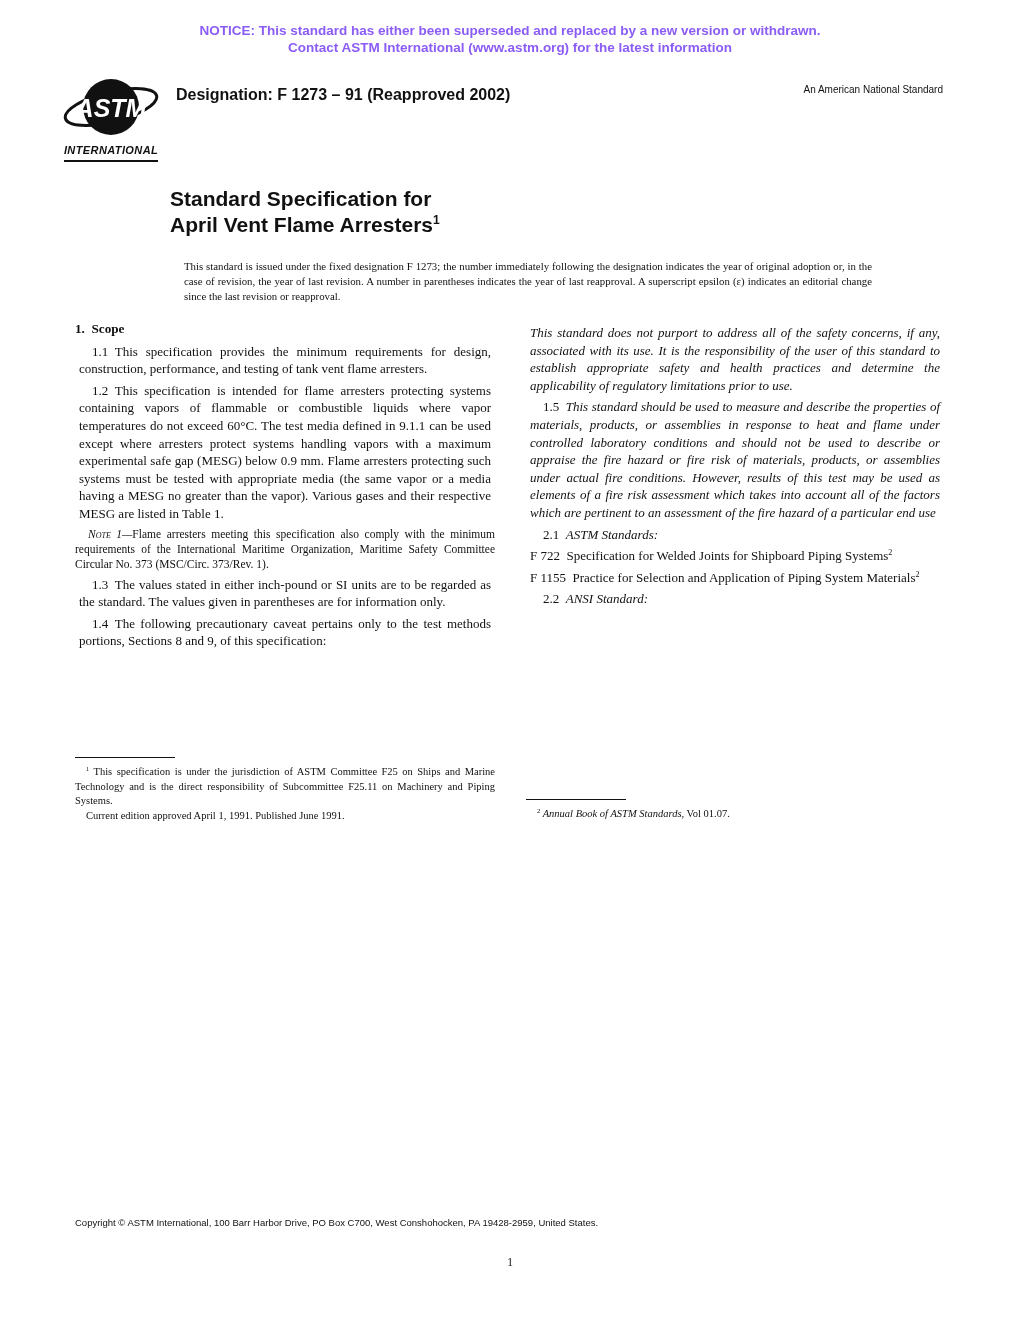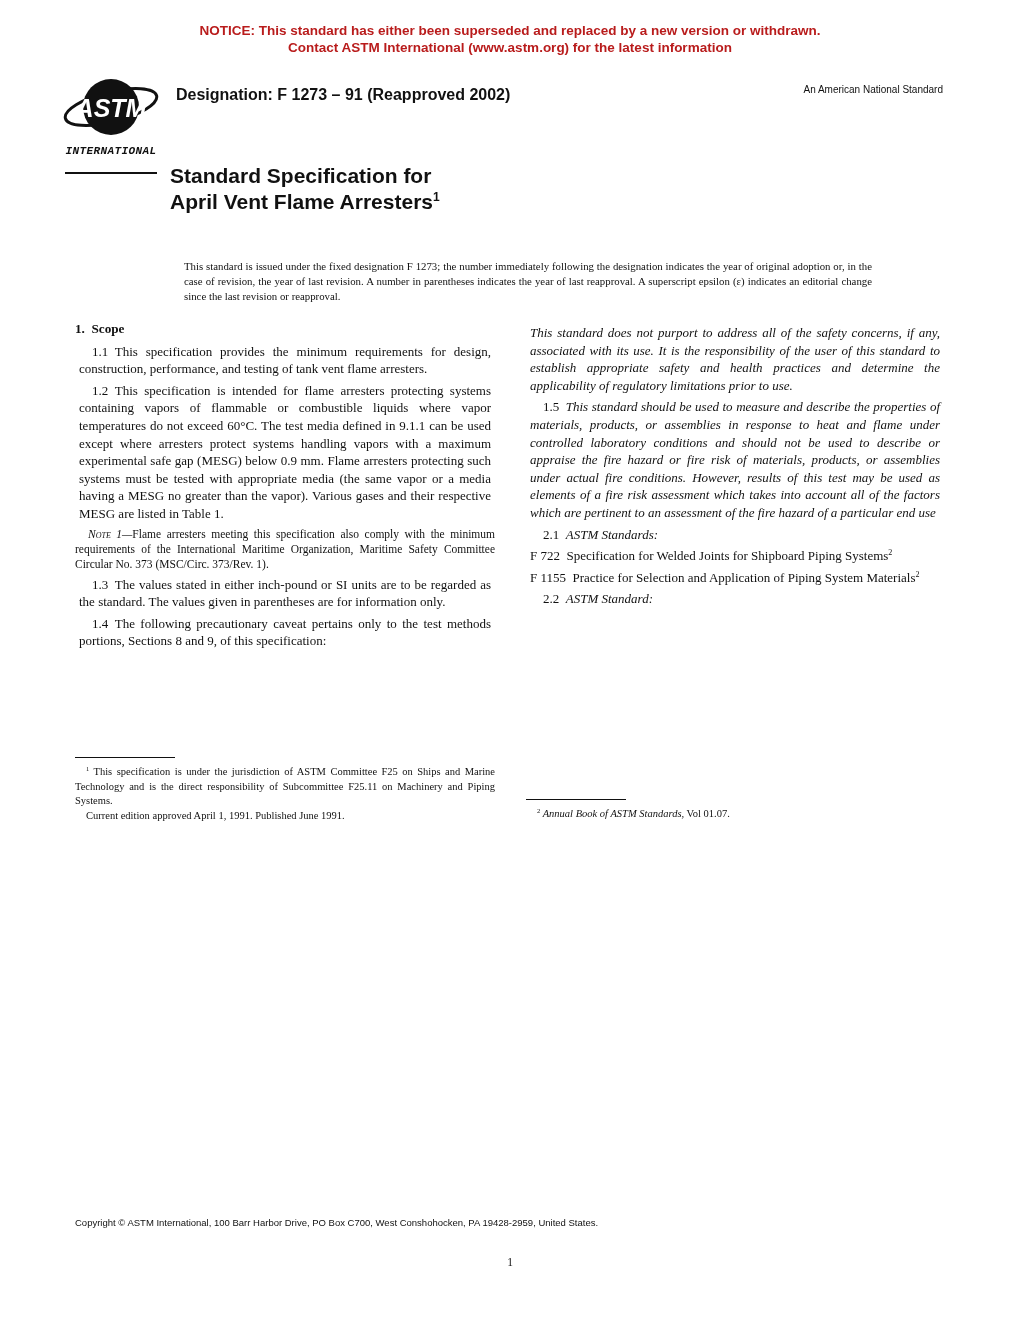--- a/index.html
+++ b/index.html
@@ -21,7 +21,7 @@
     font-weight: bold;
     font-size: 13.5px;
     line-height: 17px;
-    color: #b91c1c;
+    color: #8b5cf6;
   }
   
   .logo { position: absolute; left: 62px; top: 74px; width: 98px; text-align: center; }

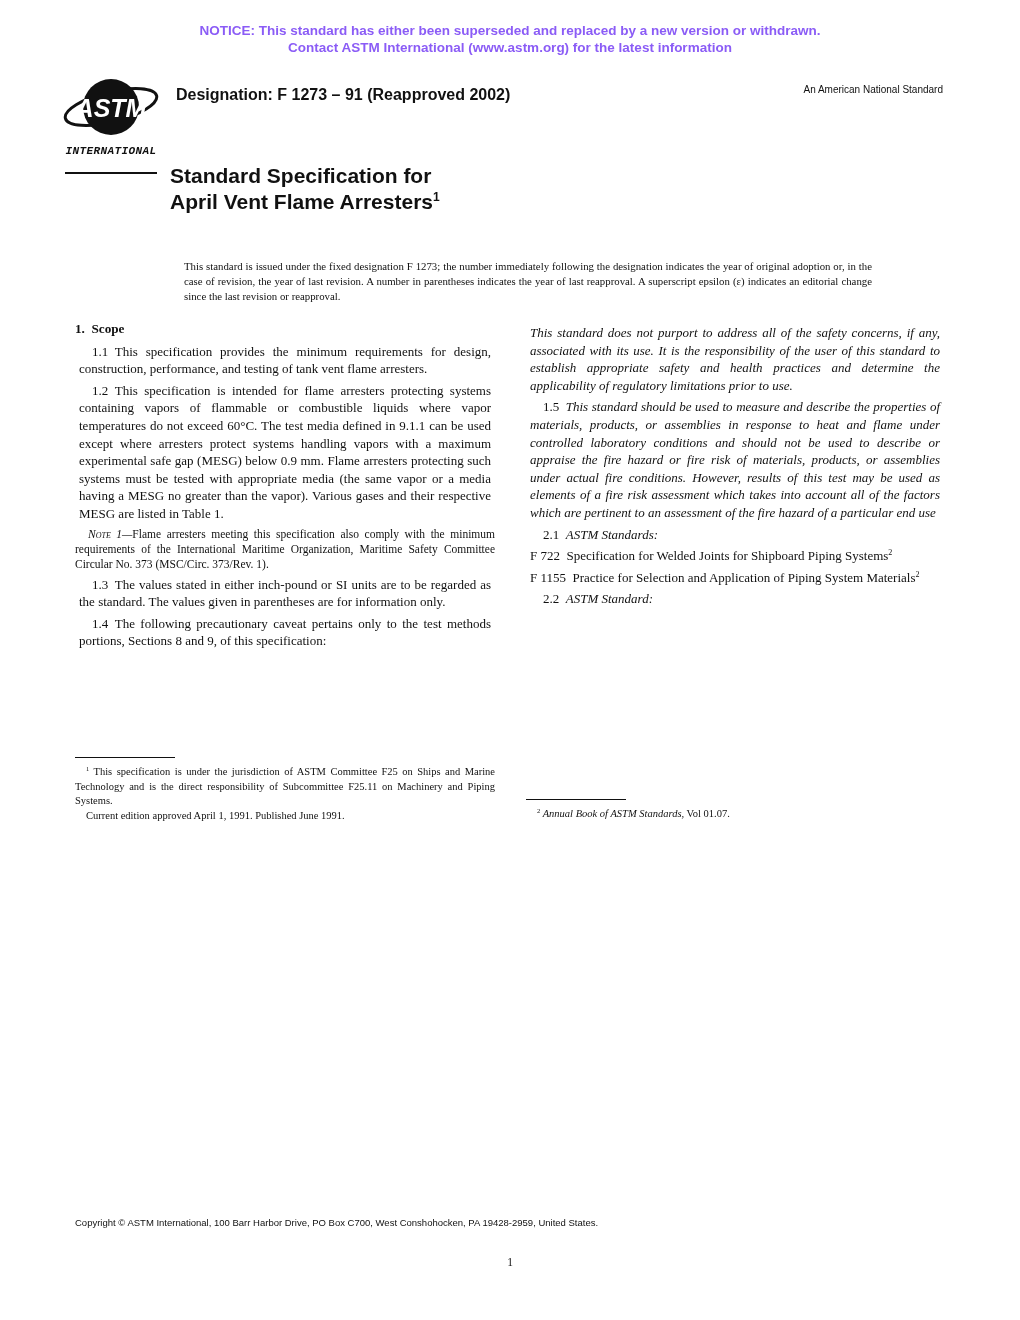--- a/index.html
+++ b/index.html
@@ -28,13 +28,13 @@
   .logo svg { display: block; margin: 0 auto; }
   .logo-intl {
     margin-top: 1px;
-    font-family: Liberation Mono, monospace;
+    font-family: Liberation Sans, sans-serif;
     font-weight: bold;
     font-style: italic;
     font-size: 11px;
     letter-spacing: 0.4px;
     border-bottom: 2px solid #111;
-    padding-bottom: 15px;
+    padding-bottom: 4px;
     display: inline-block;
   }
   .designation {

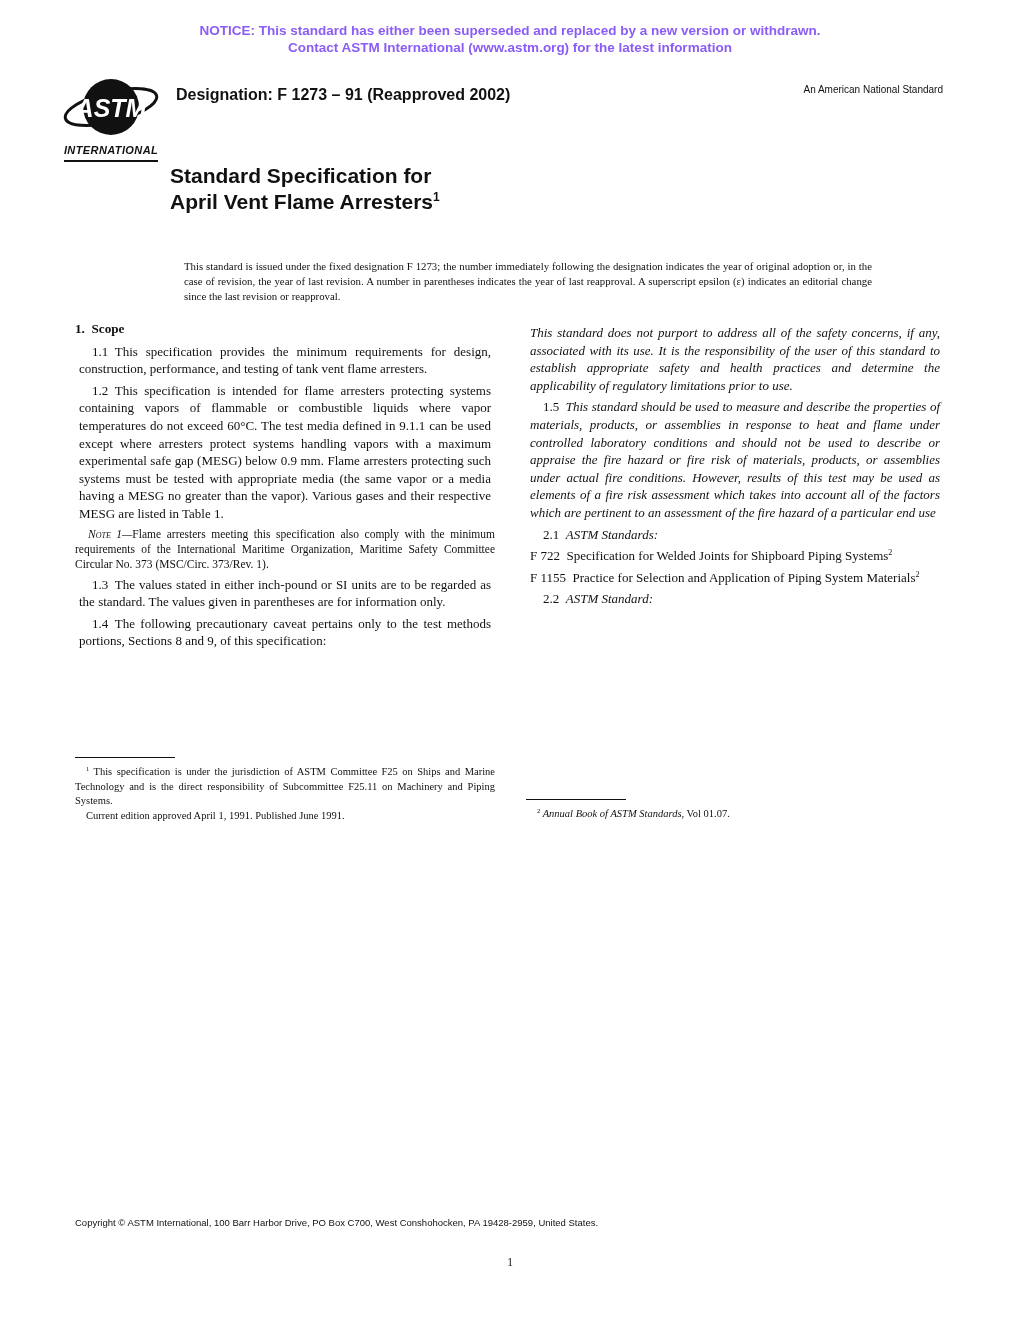--- a/index.html
+++ b/index.html
@@ -50,7 +50,7 @@
   }
   
   .title {
-    position: absolute; left: 170px; top: 163px;
+    position: absolute; left: 170px; top: 186px;
     margin: 0;
     font-family: "Liberation Sans", sans-serif;
     font-weight: bold;

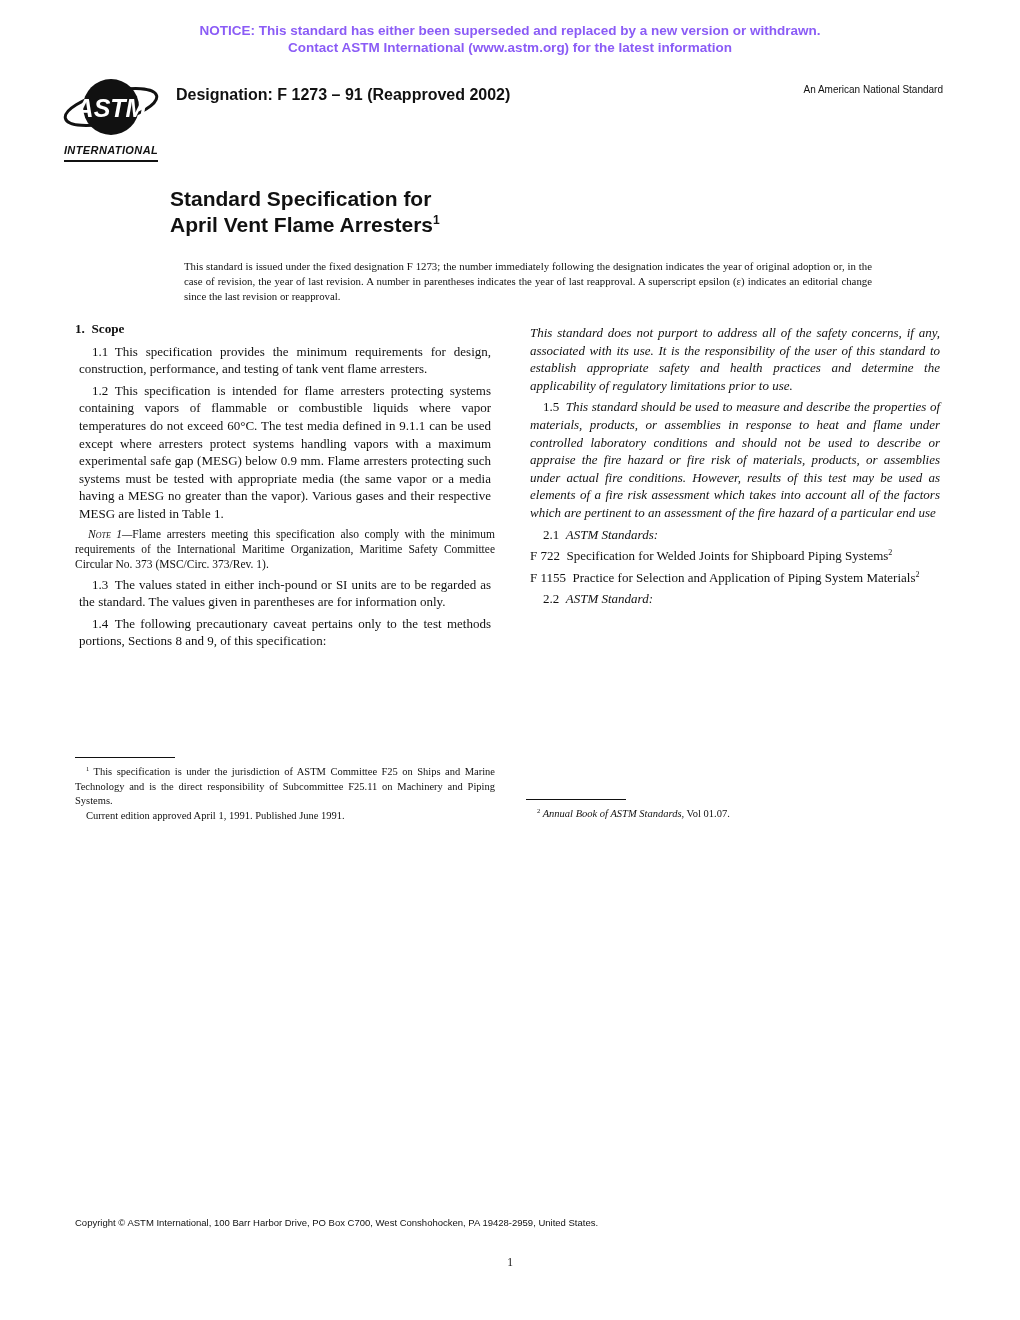--- a/index.html
+++ b/index.html
@@ -156,7 +156,7 @@
     <p class="ind"><span>2.1 </span><span class="italic">ASTM Standards:</span></p>
     <p class="hang"><span>F 722 Specification for Welded Joints for Shipboard Piping Systems</span><sup>2</sup></p>
     <p class="hang"><span>F 1155 Practice for Selection and Application of Piping System Materials</span><sup>2</sup></p>
-    <p class="ind"><span>2.2 </span><span class="italic">ASTM Standard:</span></p>
+    <p class="ind"><span>2.2 </span><span class="italic">ANSI Standard:</span></p>
   </div>
 
   <div class="footnote fn-left">

